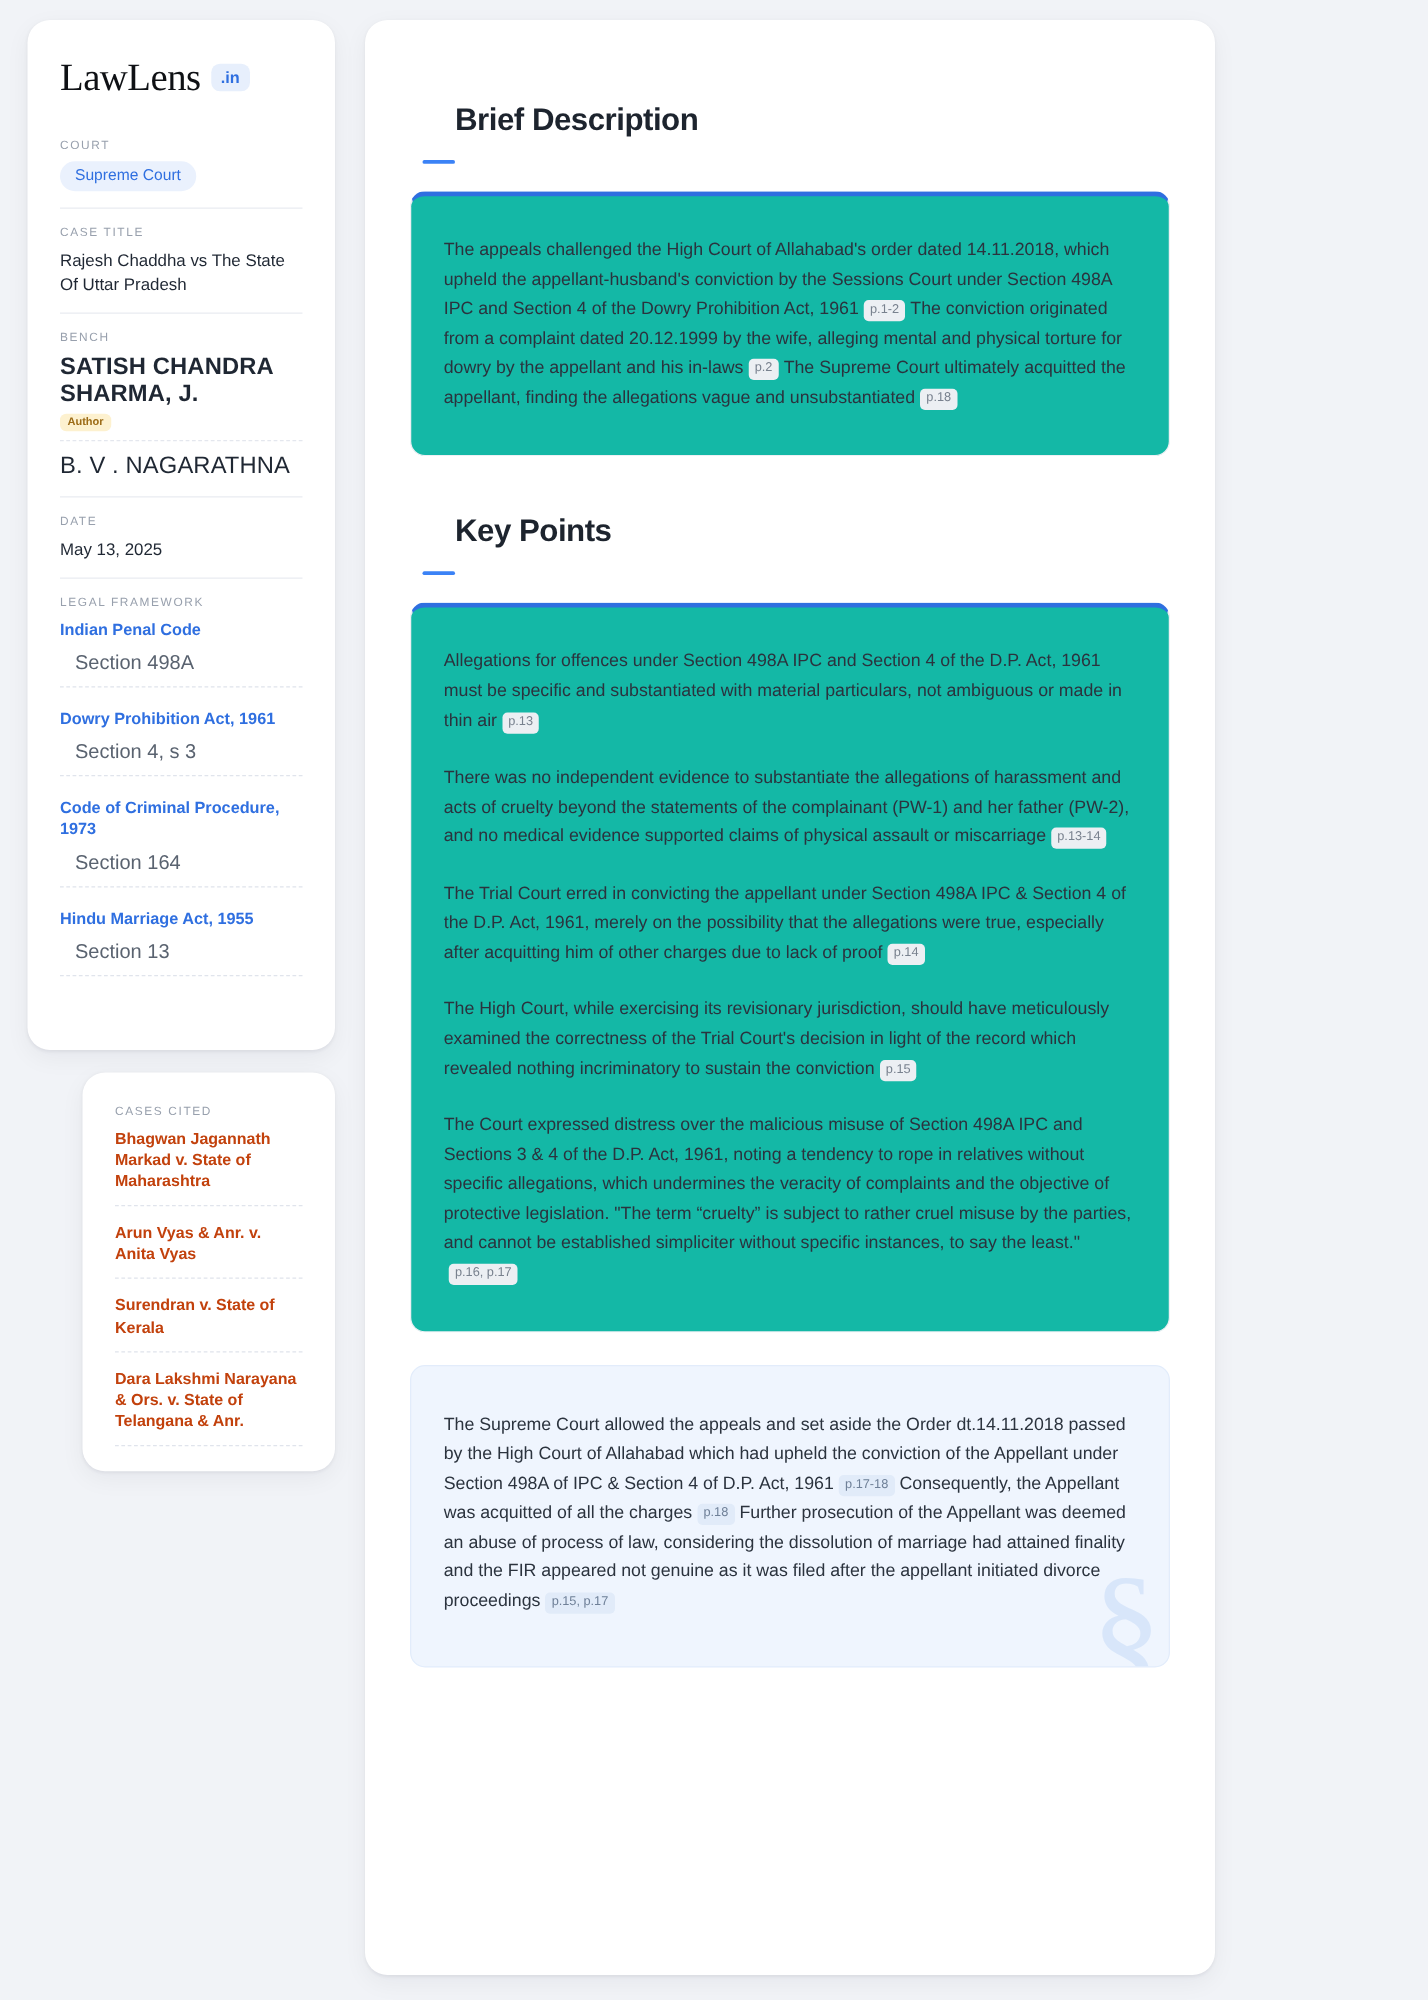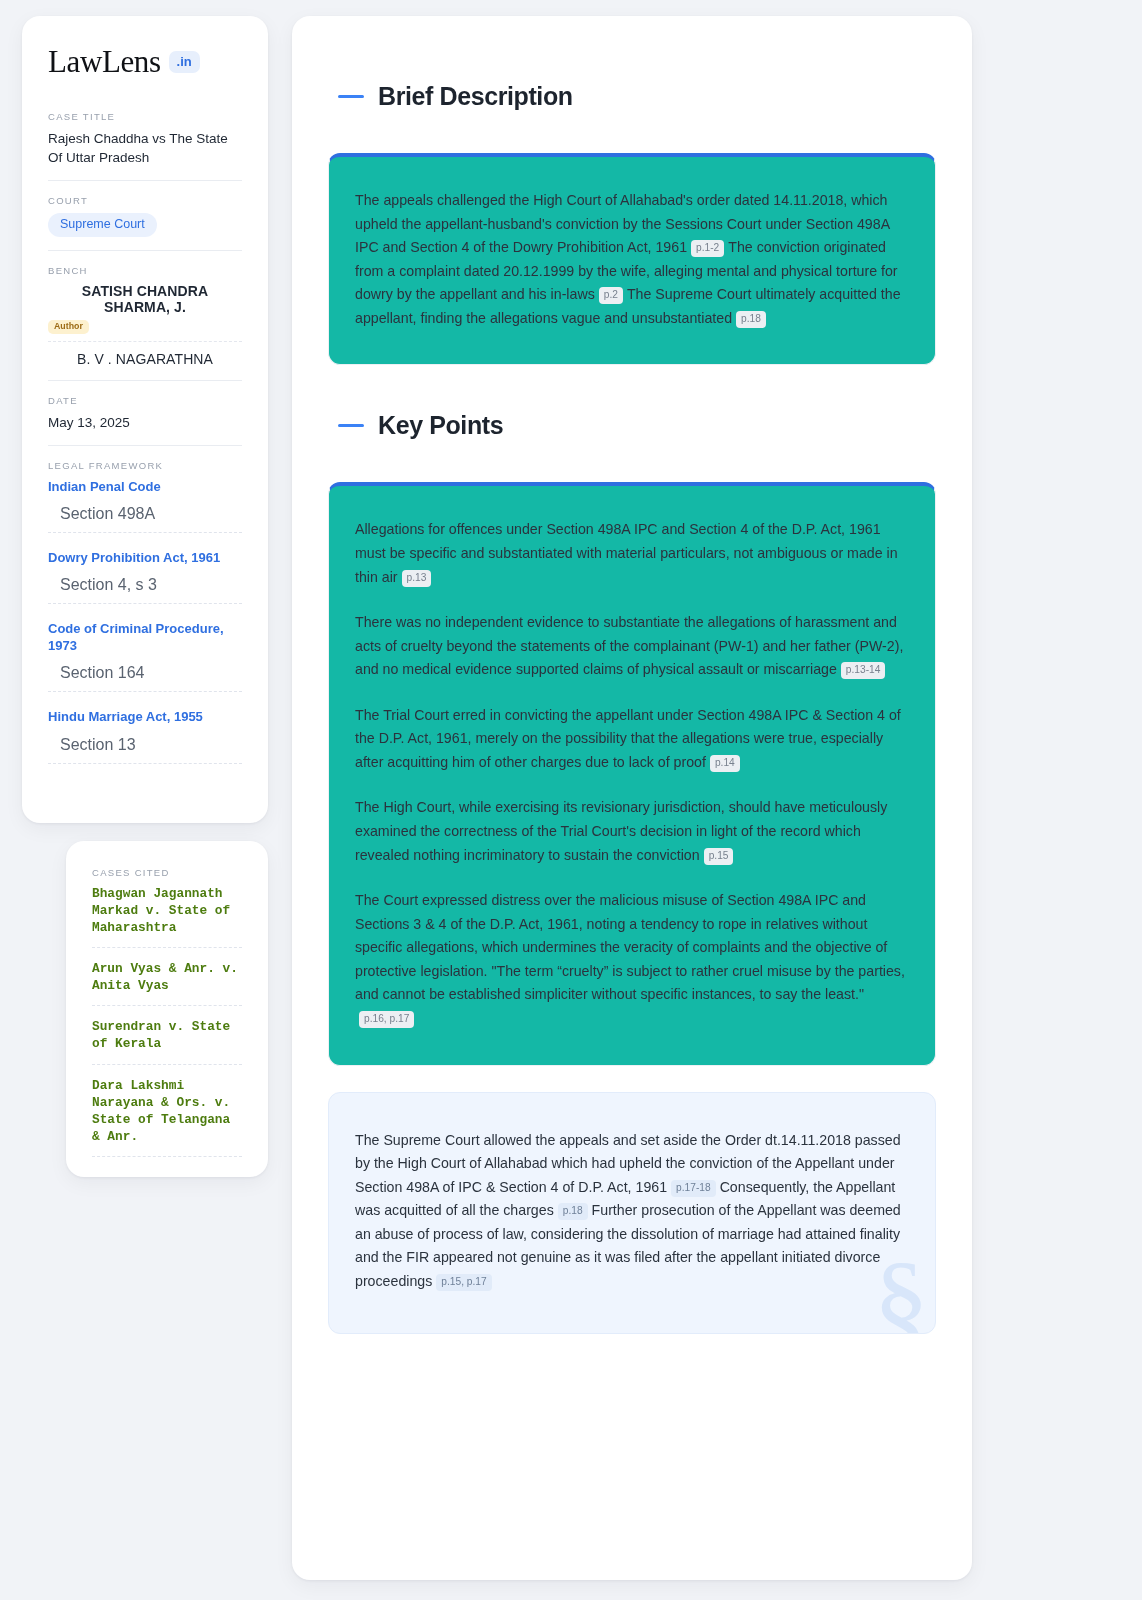--- a/index.html
+++ b/index.html
@@ -126,8 +126,7 @@
   .section { margin-bottom: 26px; }
   .section-head {
     display: flex;
-    align-items: center;
-    gap: 14px;
+    align-items: flex-end;
     margin-bottom: 22px;
     padding-left: 10px;
   }

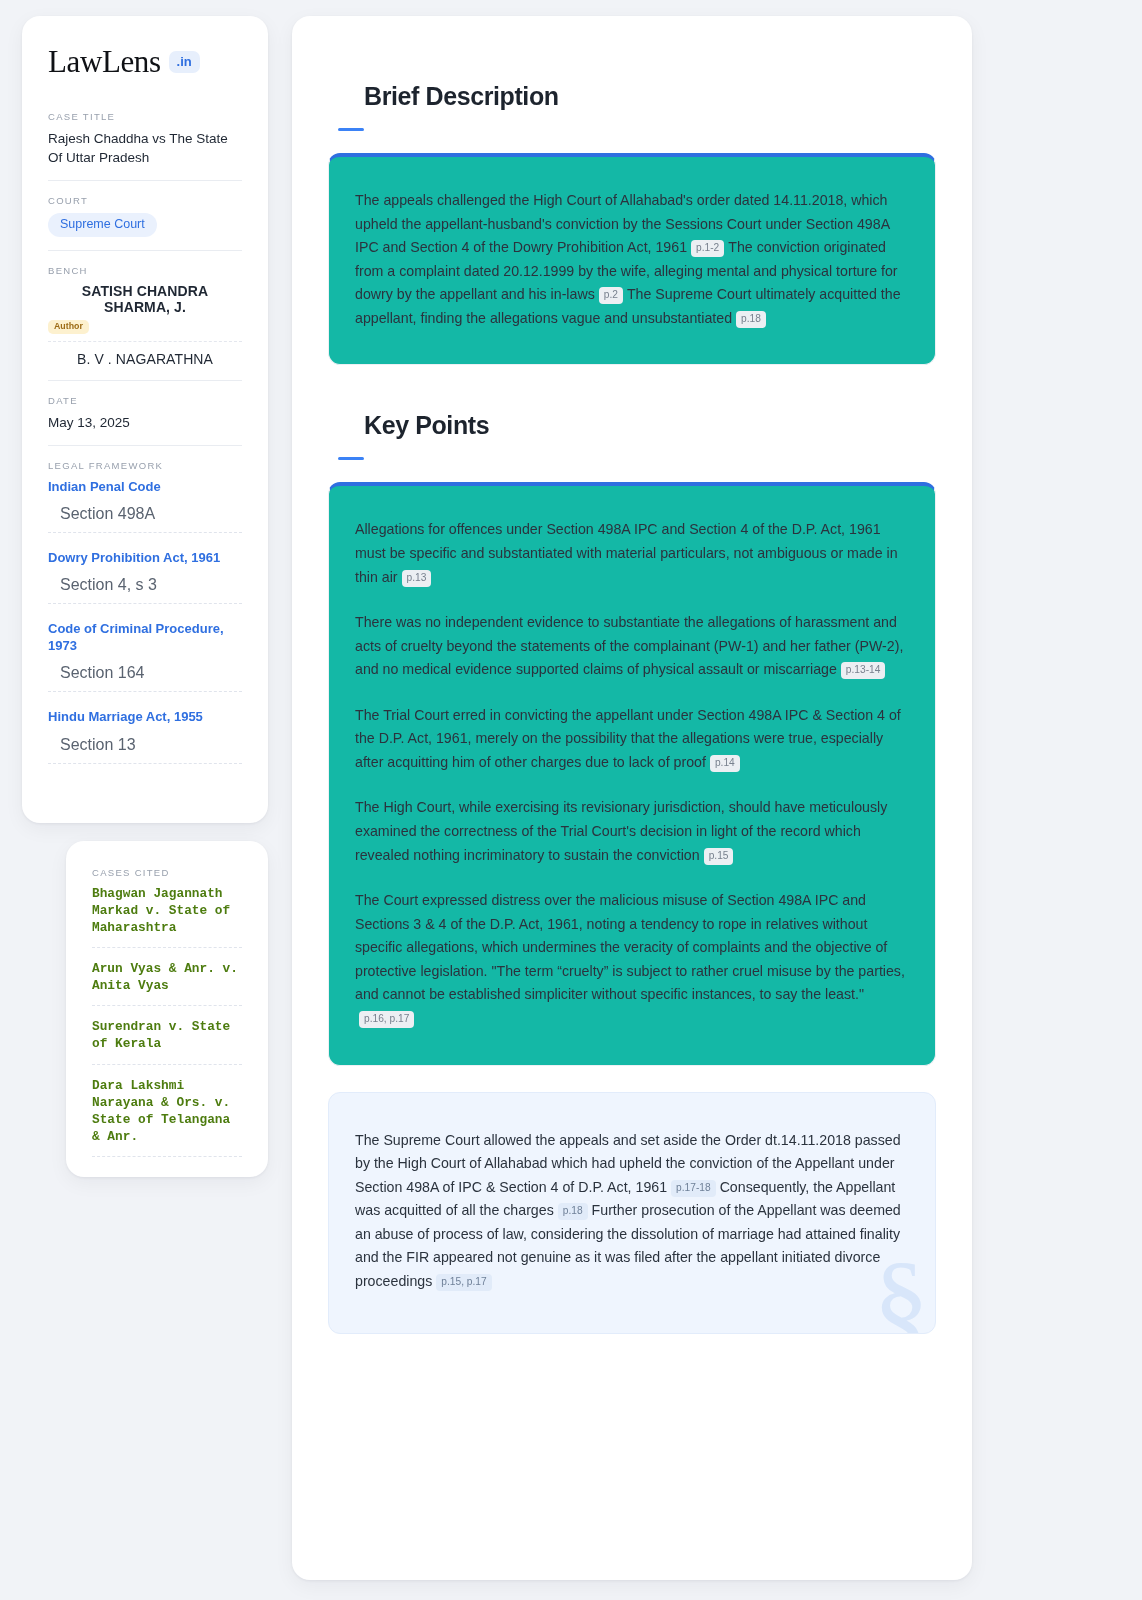--- a/index.html
+++ b/index.html
@@ -202,13 +202,13 @@
       </div>
 
       <div class="field">
+        <div class="field-label">COURT</div>
+        <span class="court-pill">Supreme Court</span>
+      </div>
+
+      <div class="field">
         <div class="field-label">CASE TITLE</div>
         <div class="field-value">Rajesh Chaddha vs The State Of Uttar Pradesh</div>
-      </div>
-
-      <div class="field">
-        <div class="field-label">COURT</div>
-        <span class="court-pill">Supreme Court</span>
       </div>
 
       <div class="field">

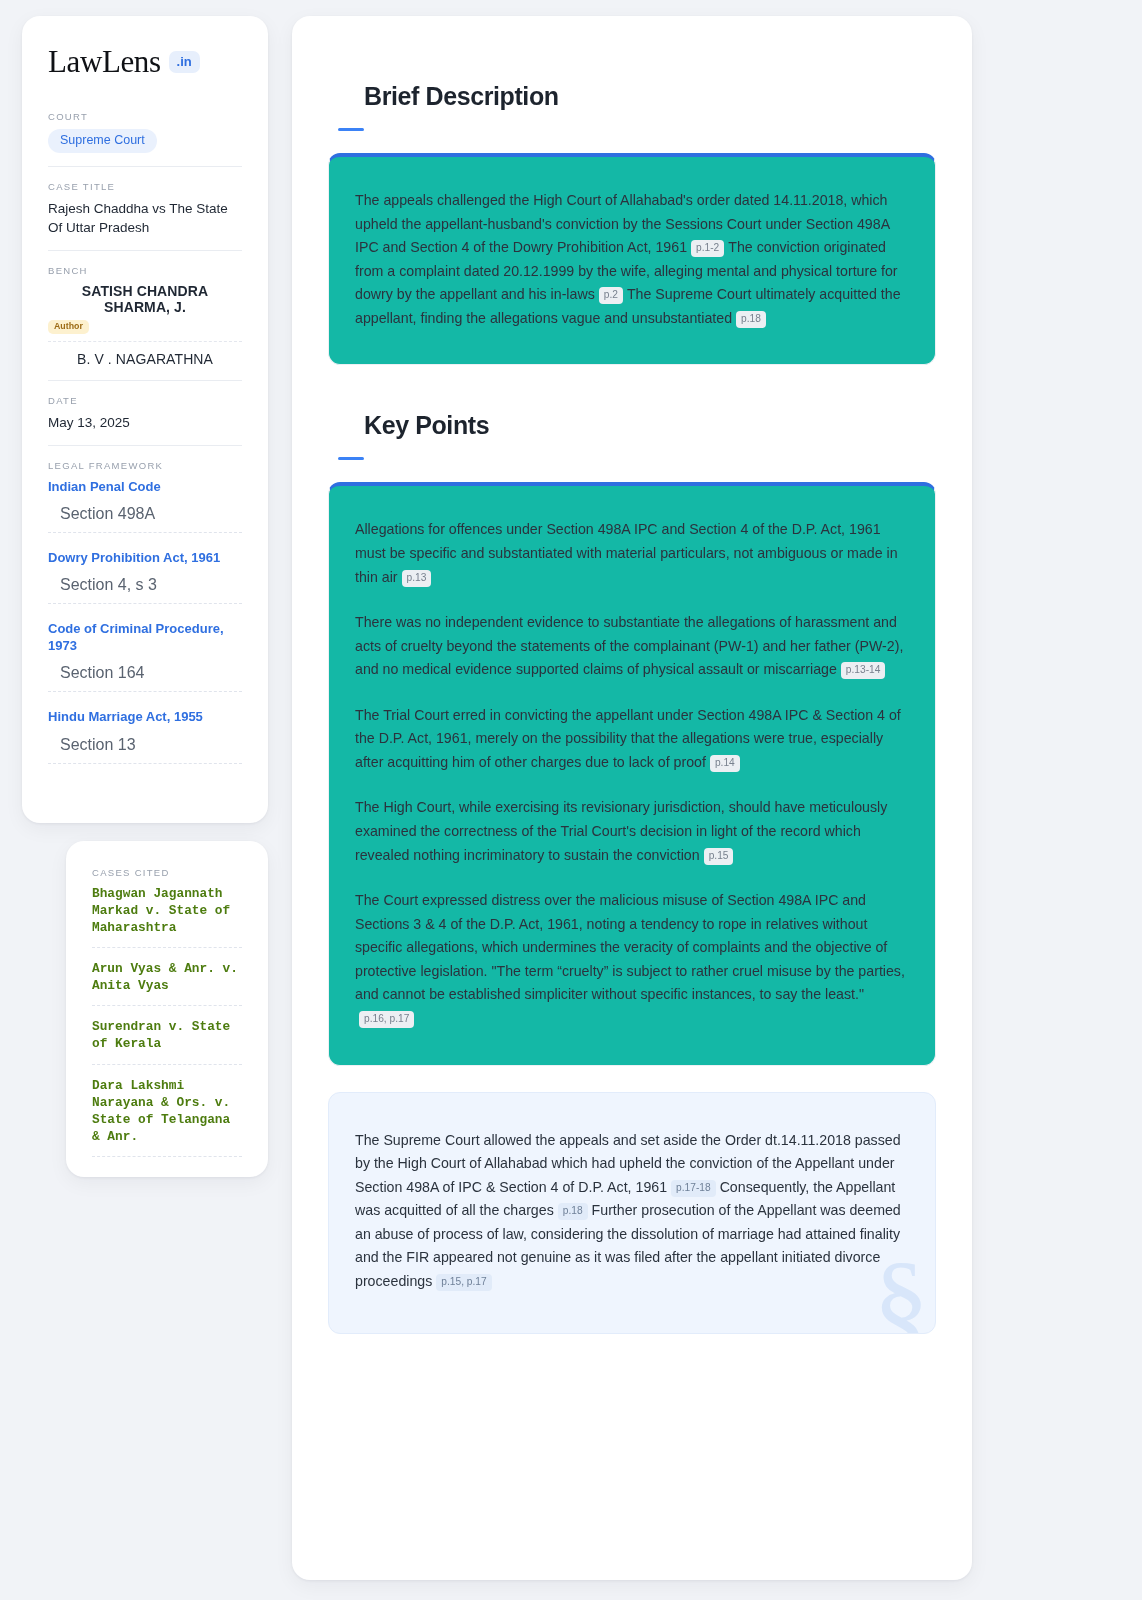--- a/index.html
+++ b/index.html
@@ -69,7 +69,7 @@
     line-height: 1;
   }
 
-  .judge { font-size: 14px; color: #1f2733; letter-spacing: .1px; text-align: center; }
+  .judge { font-size: 19px; color: #1f2733; letter-spacing: .1px; }
   .judge.primary { font-weight: 700; }
   .judge-block { padding-bottom: 7px; border-bottom: 1px dashed #e4e7ee; margin-bottom: 9px; }
   .judge-block:last-child { border-bottom: none; margin-bottom: 0; padding-bottom: 0; }

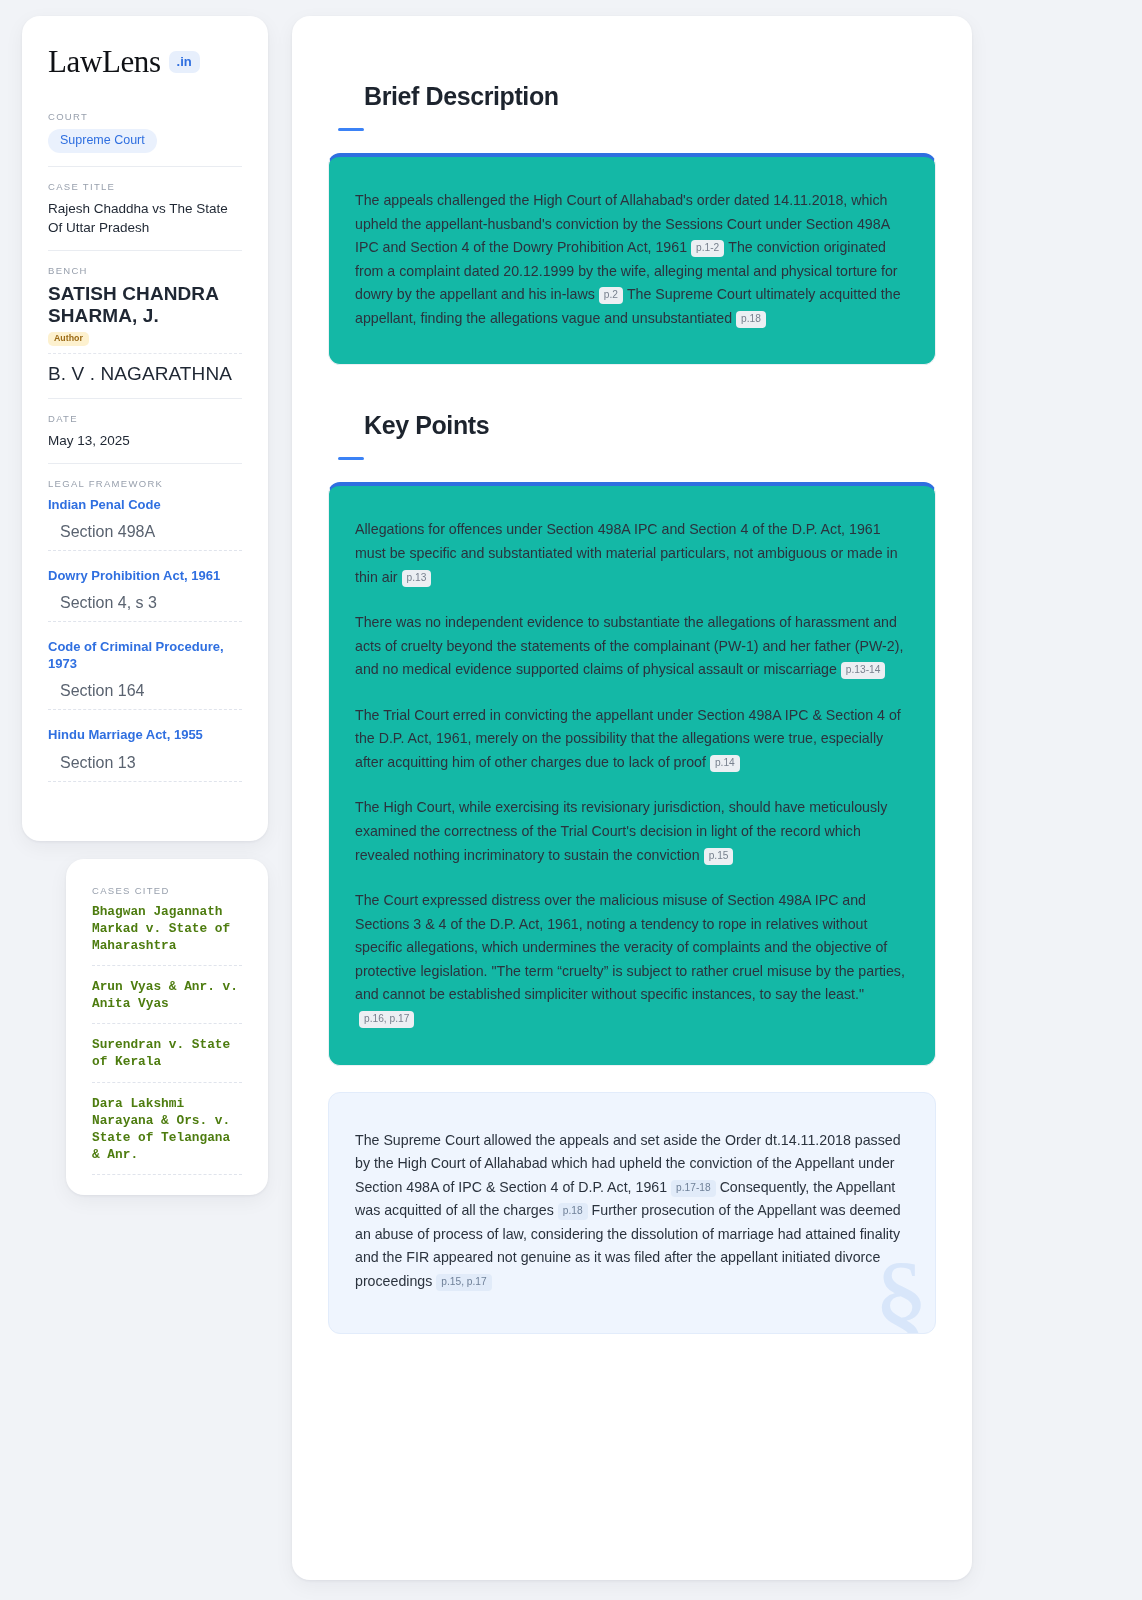--- a/index.html
+++ b/index.html
@@ -104,14 +104,13 @@
 
   .sidebar-cases { padding: 26px 26px 20px 26px; margin-left: 44px; }
   .case-item {
-    color: #4d7c0f;
+    color: #c2410c;
     font-size: 12.8px;
     font-weight: 600;
     line-height: 1.34;
     padding-bottom: 11px;
     border-bottom: 1px dashed #e0e4ec;
     margin-bottom: 12px;
-    font-family: Liberation Mono, monospace;
   }
   .case-item:last-child { margin-bottom: 0; }
 

